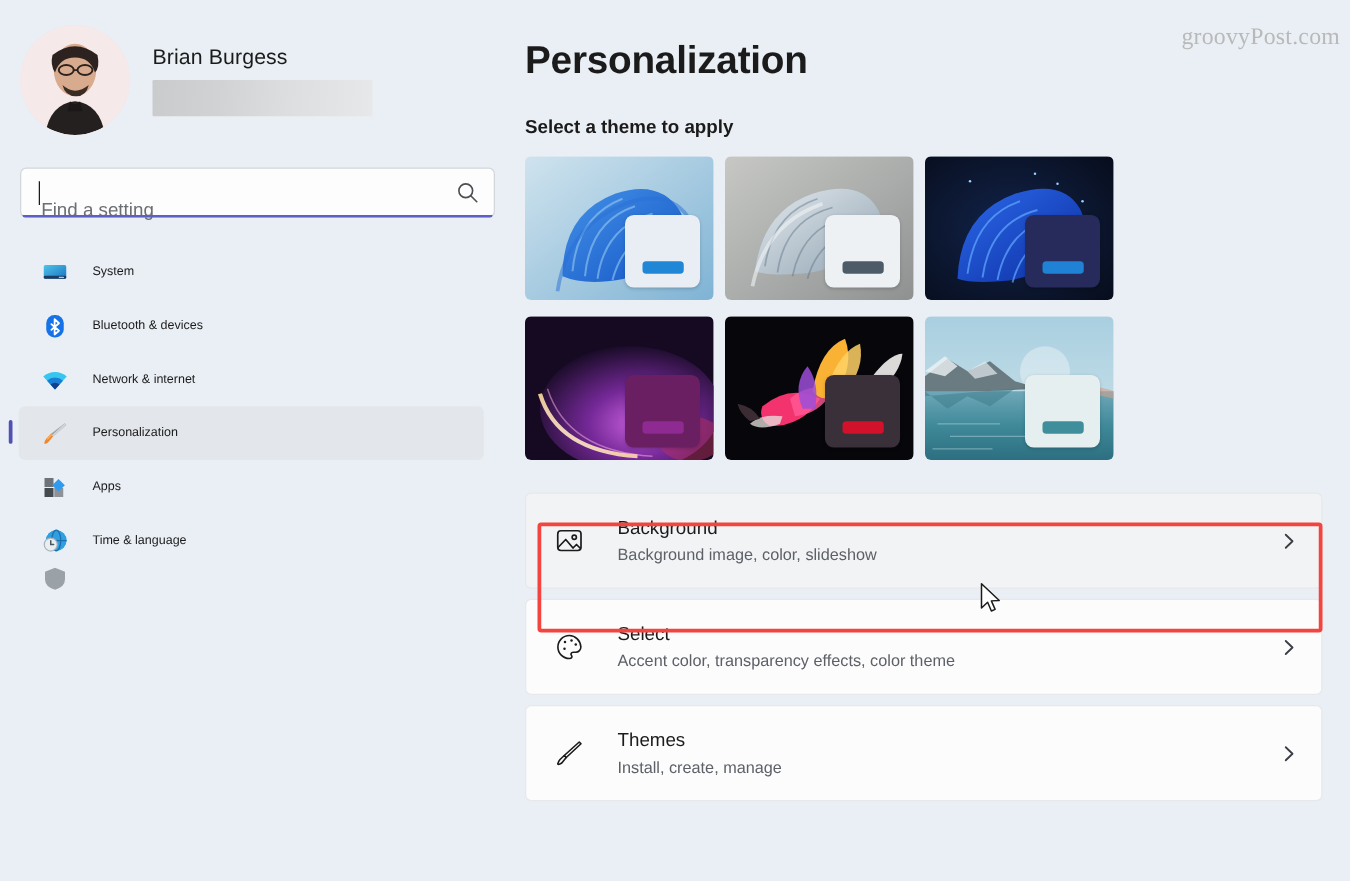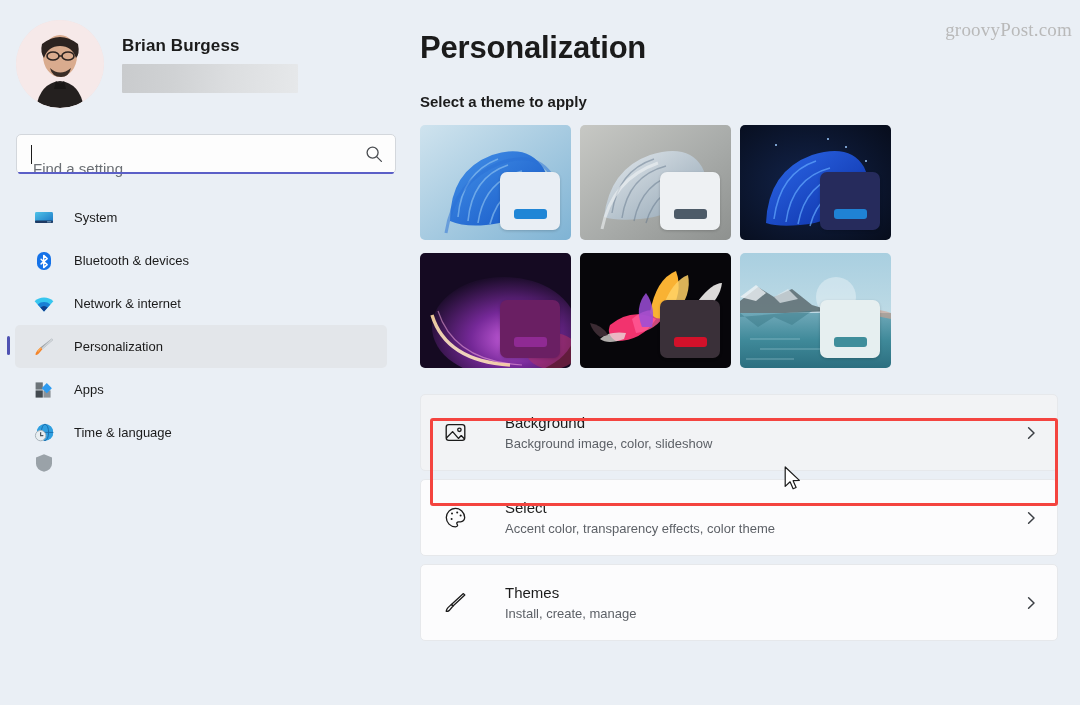--- a/index.html
+++ b/index.html
@@ -37,7 +37,7 @@
   .avatar svg { display: block; width: 88px; height: 88px; }
   .profile-text { margin-left: 18px; }
   .profile-name {
-    font-size: 17px; font-weight: bold; color: #1b1b1b;
+    font-size: 17px; font-weight: normal; color: #1b1b1b;
     letter-spacing: .1px; line-height: 20px;
   }
   .profile-email-blur {

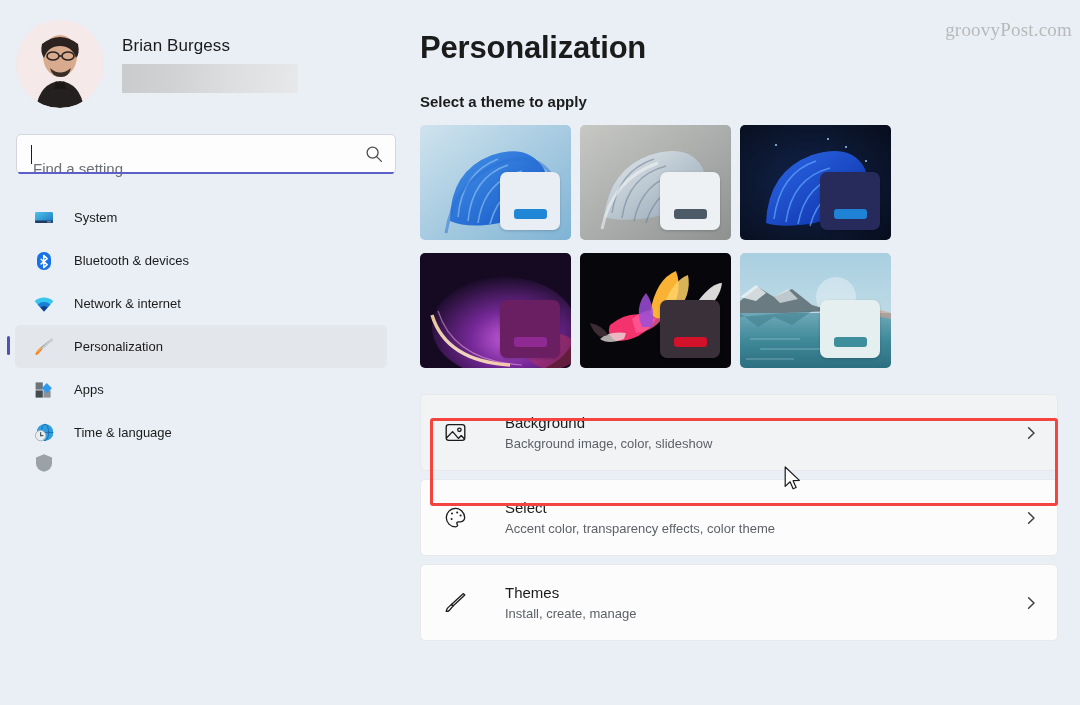--- a/index.html
+++ b/index.html
@@ -102,7 +102,7 @@
   .navicon svg { display: block; }
   .navlabel {
     margin-left: 19px;
-    font-size: 13px; color: #1b1b1b;
+    font-size: 10px; color: #1b1b1b;
     line-height: 18px;
   }
   .navitem.cut { overflow: hidden; height: 18px; }

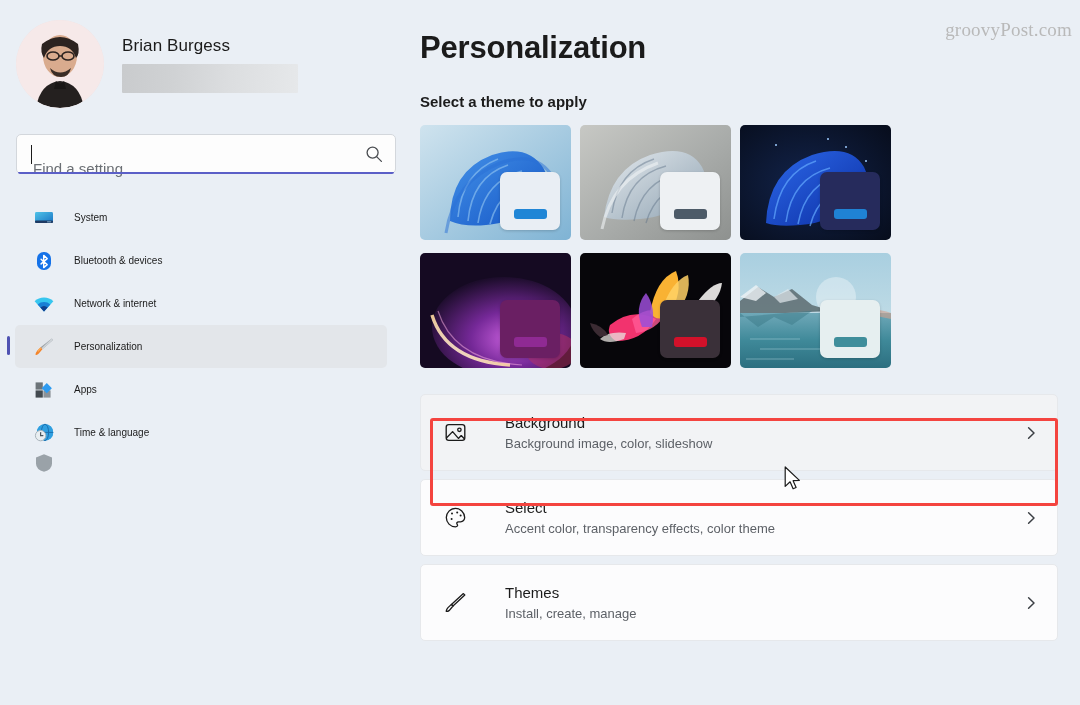--- a/index.html
+++ b/index.html
@@ -176,7 +176,7 @@
     color: #1b1b1b;
   }
   .srow-icon svg { display: block; }
-  .srow-text { margin-left: 37px; flex: 1; }
+  .srow-text { margin-left: 26px; flex: 1; }
   .srow-title {
     font-size: 15px; color: #1b1b1b; line-height: 19px;
   }

